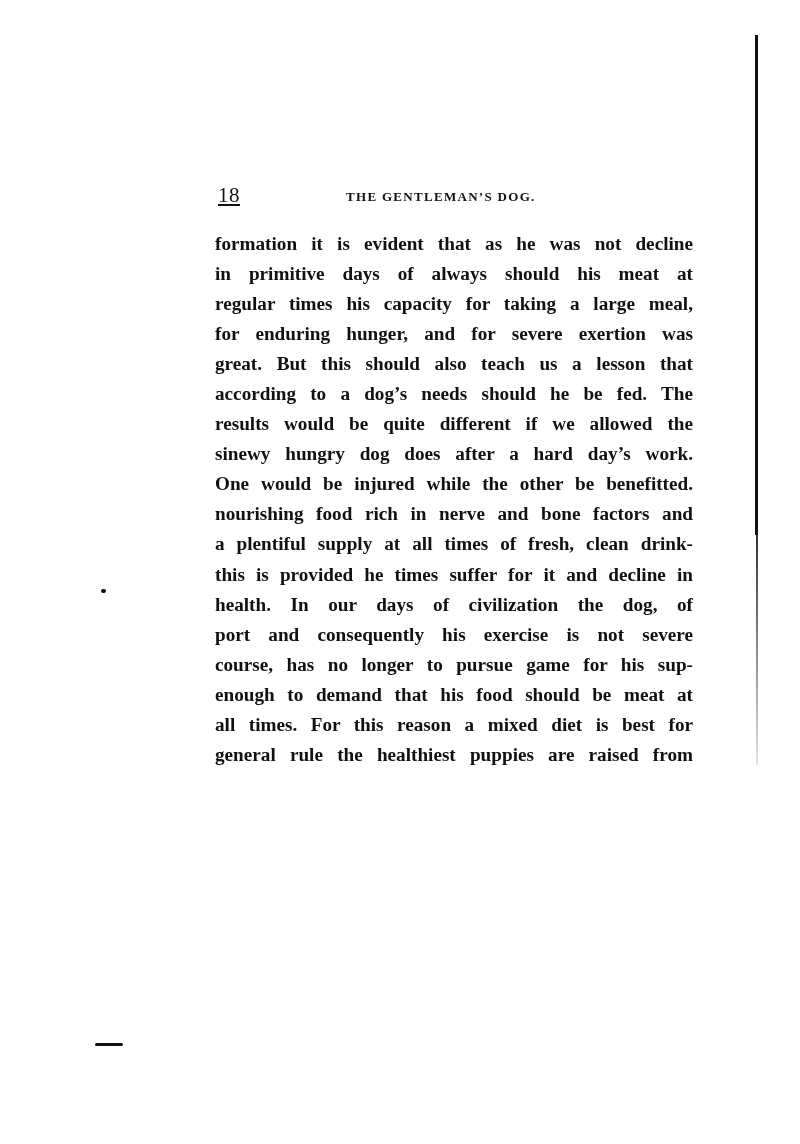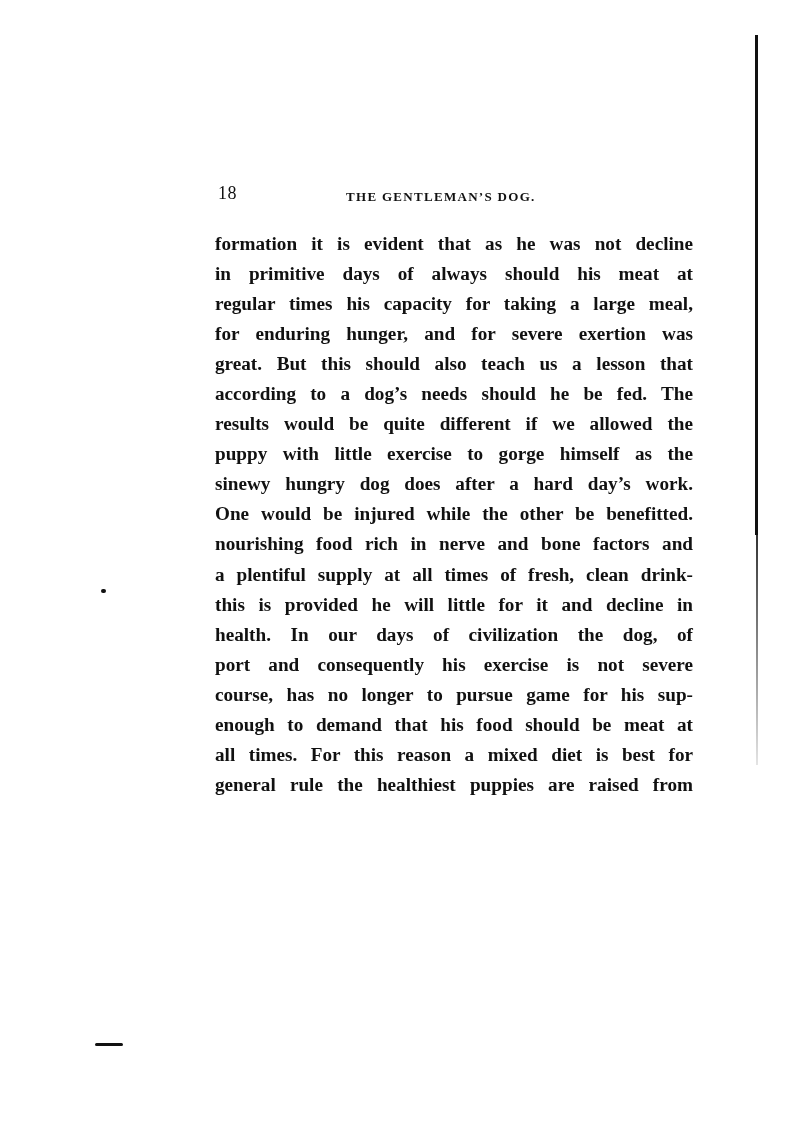--- a/index.html
+++ b/index.html
@@ -61,8 +61,9 @@
       left: 0;
       top: 0;
       font-family: "Liberation Serif", serif;
-      font-size: 18px;
+      font-size: 21px;
       letter-spacing: 0.5px;
+      text-decoration: underline;
     }
     .running-head {
       position: absolute;

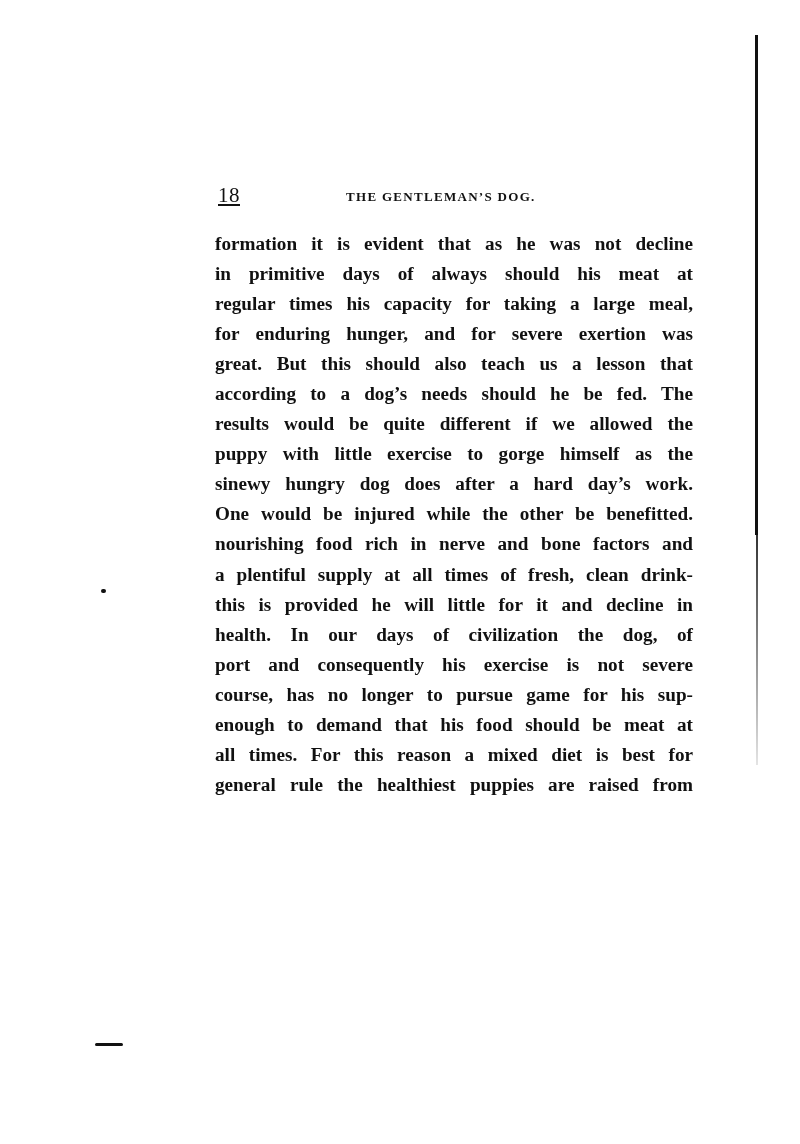--- a/index.html
+++ b/index.html
@@ -122,7 +122,6 @@
     <span class="line">great. But this should also teach us a lesson that</span>
     <span class="line">according to a dog’s needs should he be fed. The</span>
     <span class="line">results would be quite different if we allowed the</span>
-    <span class="line">puppy with little exercise to gorge himself as the</span>
     <span class="line">sinewy hungry dog does after a hard day’s work.</span>
     <span class="line last-of-para">One would be injured while the other be benefitted.</span>
   </div>

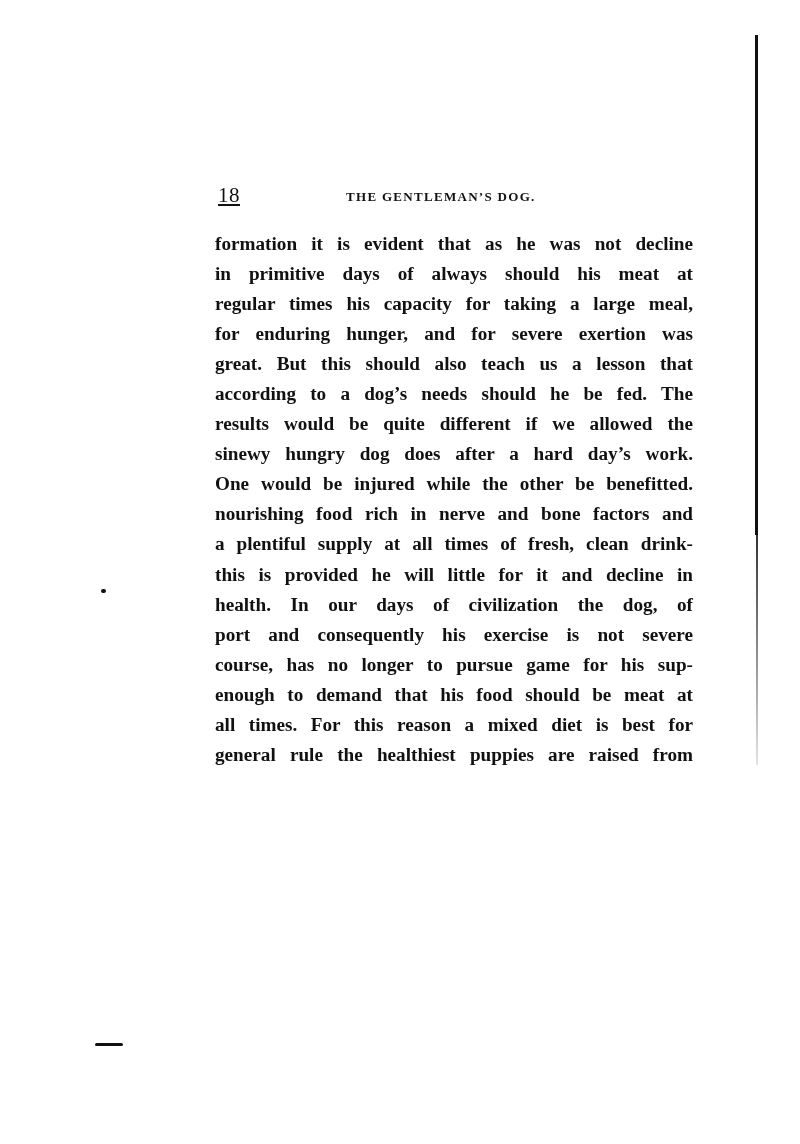--- a/index.html
+++ b/index.html
@@ -129,7 +129,7 @@
   <div>
     <span class="line">nourishing food rich in nerve and bone factors and</span>
     <span class="line">a plentiful supply at all times of fresh, clean drink-</span>
-    <span class="line">this is provided he will little for it and decline in</span>
+    <span class="line">this is provided he times suffer for it and decline in</span>
     <span class="line">health. In our days of civilization the dog, of</span>
     <span class="line">port and consequently his exercise is not severe</span>
     <span class="line">course, has no longer to pursue game for his sup-</span>

